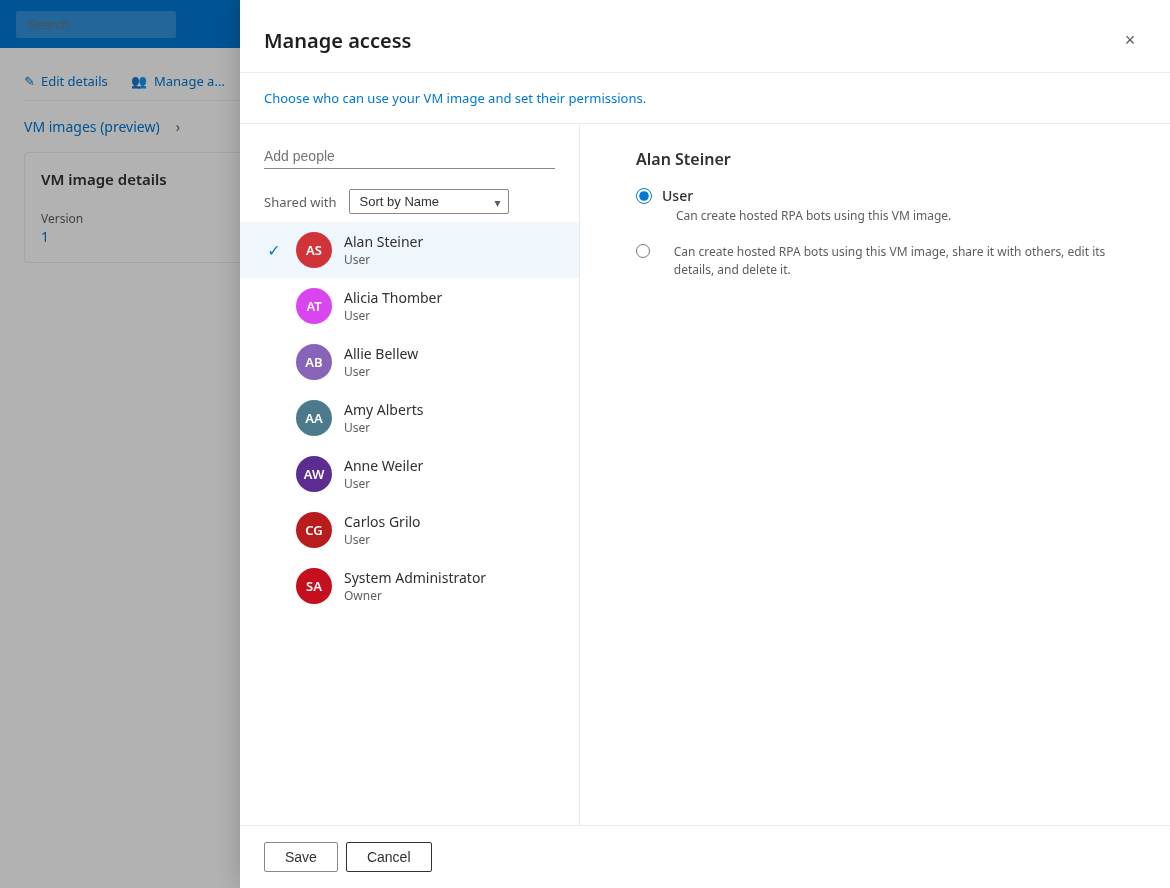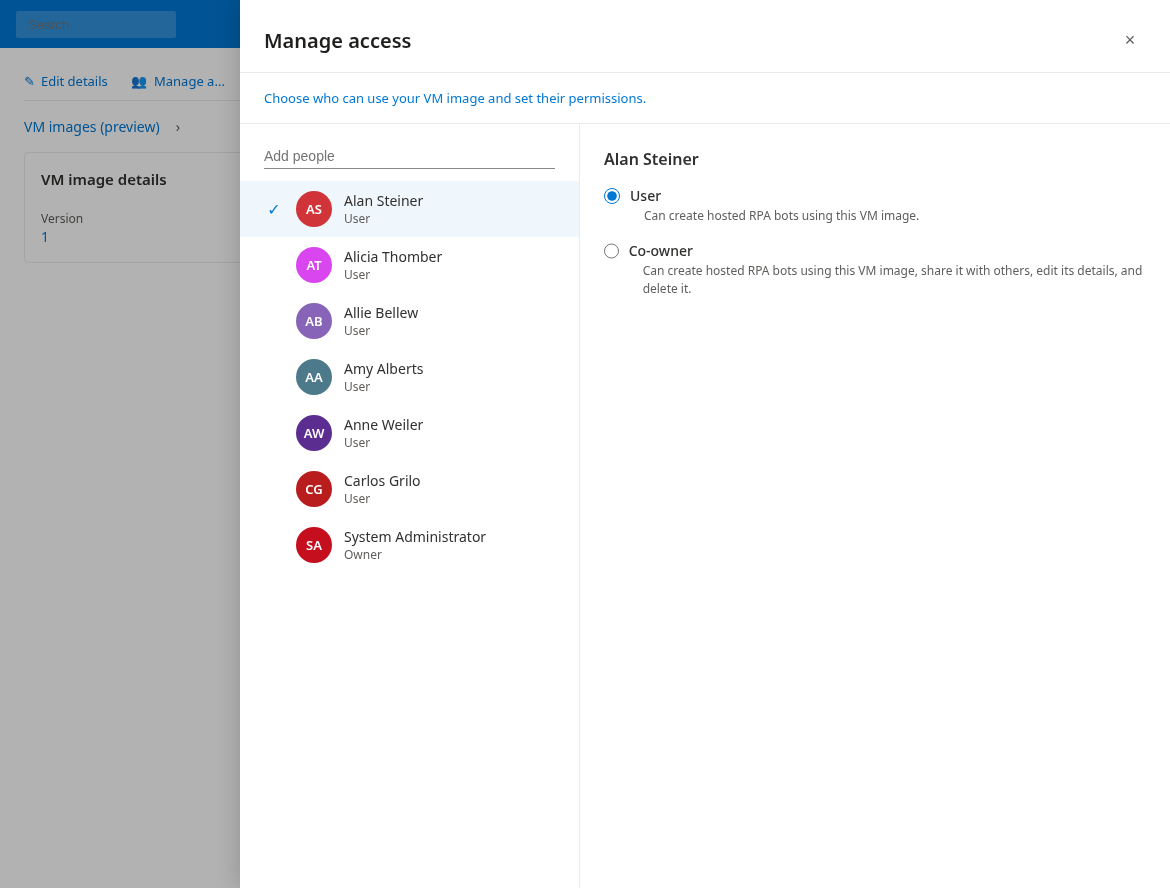--- a/index.html
+++ b/index.html
@@ -127,6 +127,7 @@
       display: flex;
       flex: 1;
       overflow: hidden;
+      gap: 32px;
     }
 
     

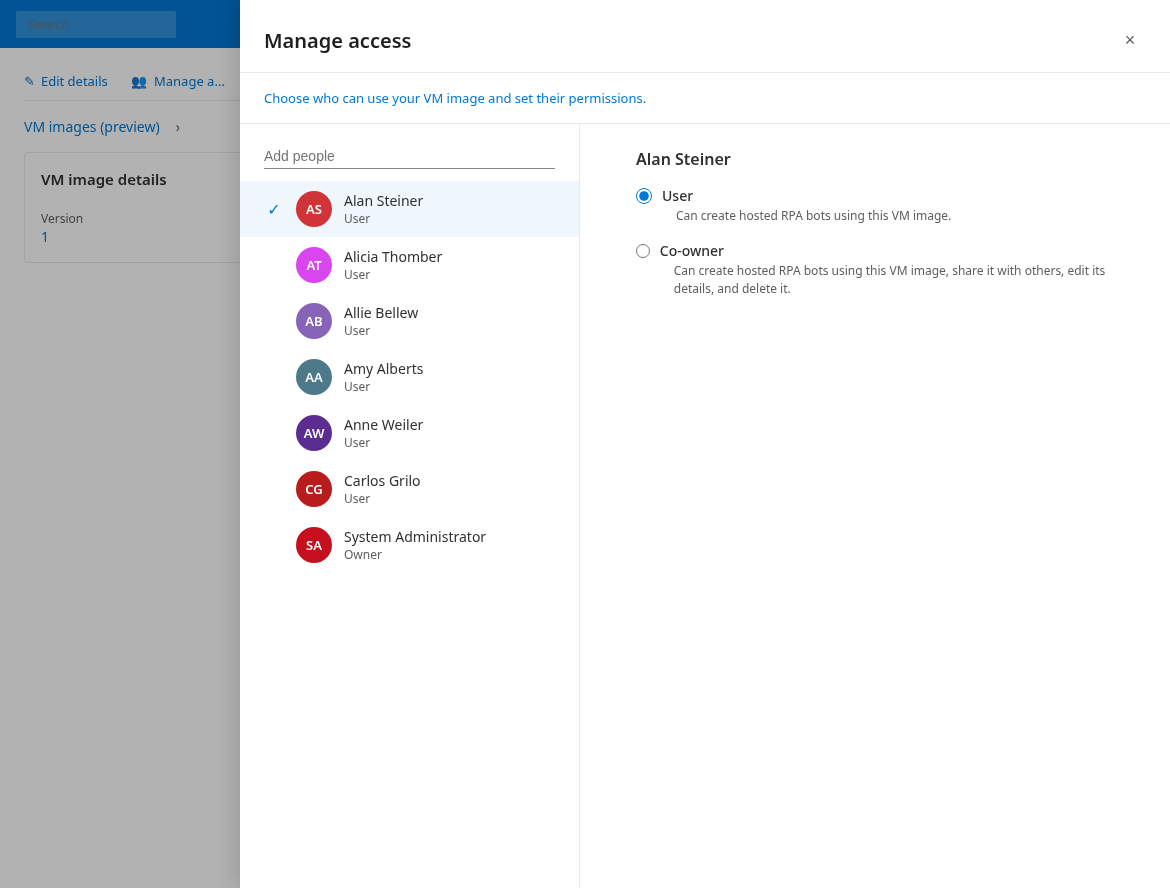--- a/index.html
+++ b/index.html
@@ -388,6 +388,12 @@
           <input class="add-people-input" type="text" placeholder="Add people" style="">
         </div>
 
+        <div class="shared-with-header">
+          <span>Shared with</span>
+          <div class="sort-wrapper">
+            <select class="sort-dropdown"><option>Sort by Name</option><option>Sort by Role</option></select>
+          </div>
+        </div>
 
         <div class="users-list">
 

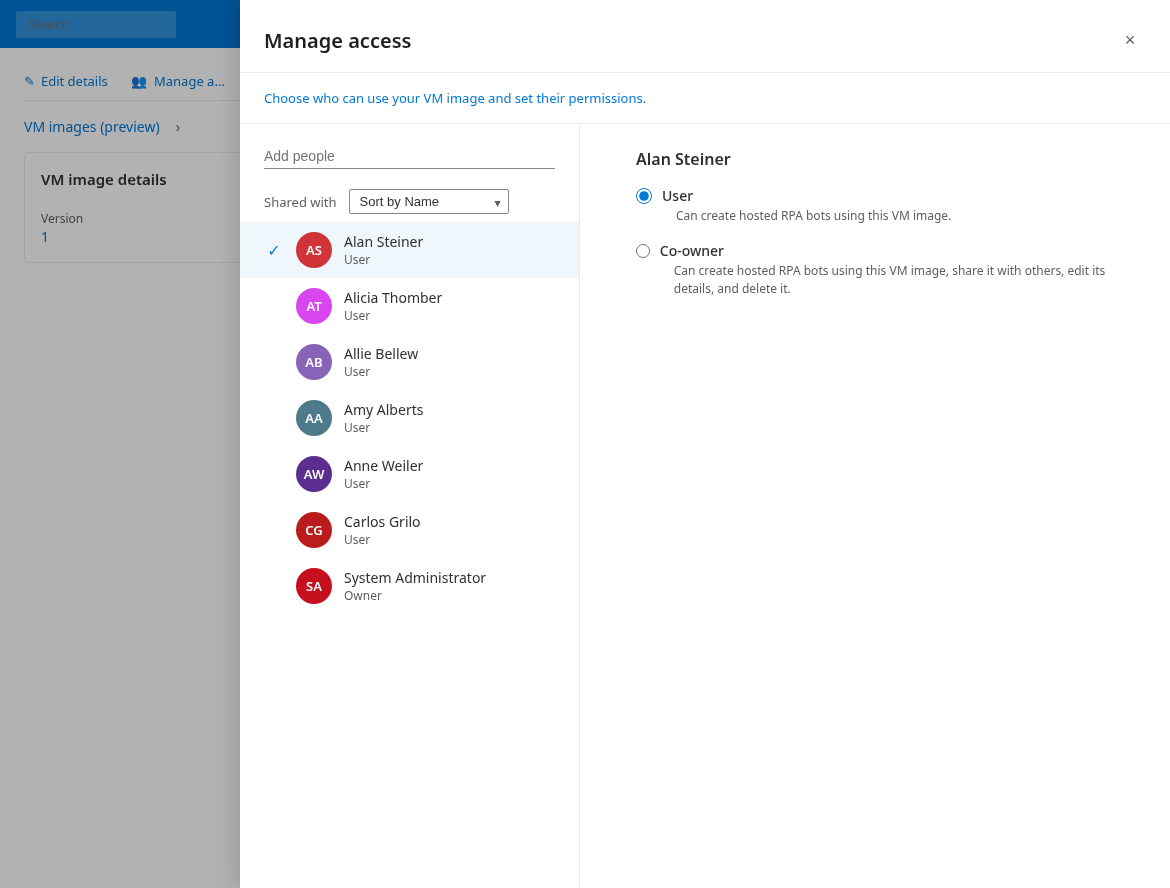--- a/index.html
+++ b/index.html
@@ -488,7 +488,6 @@
           <label class="radio-label">
             <input type="radio" class="radio-input" name="permission" style="">
             <div>
-              <div class="permission-title">Co-owner</div>
               <div class="permission-desc">Can create hosted RPA bots using this VM image, share it with others, edit its details, and delete it.</div>
             </div>
           </label>

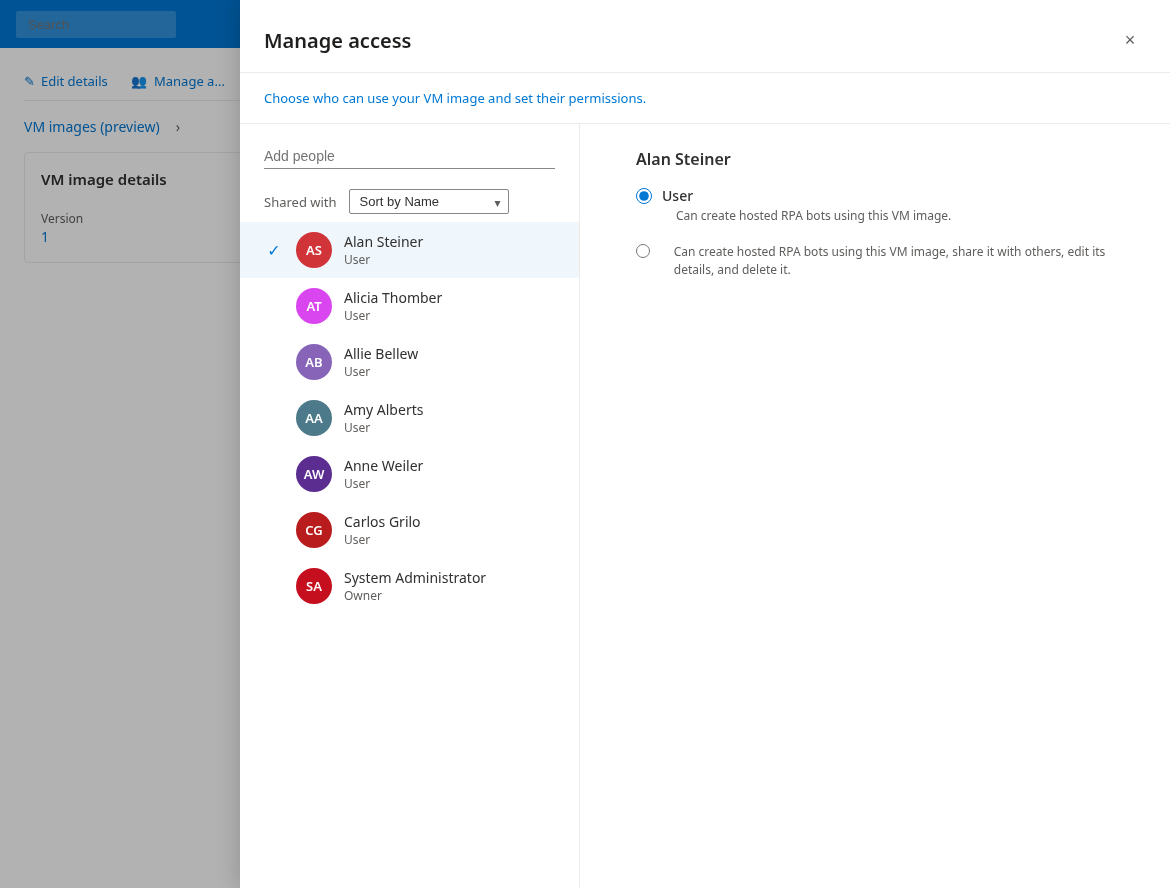--- a/index.html
+++ b/index.html
@@ -496,6 +496,10 @@
 
     </div>
 
+    <div class="modal-footer">
+      <button class="btn-save">Save</button>
+      <button class="btn-cancel">Cancel</button>
+    </div>
 
   </div>
 </div>

